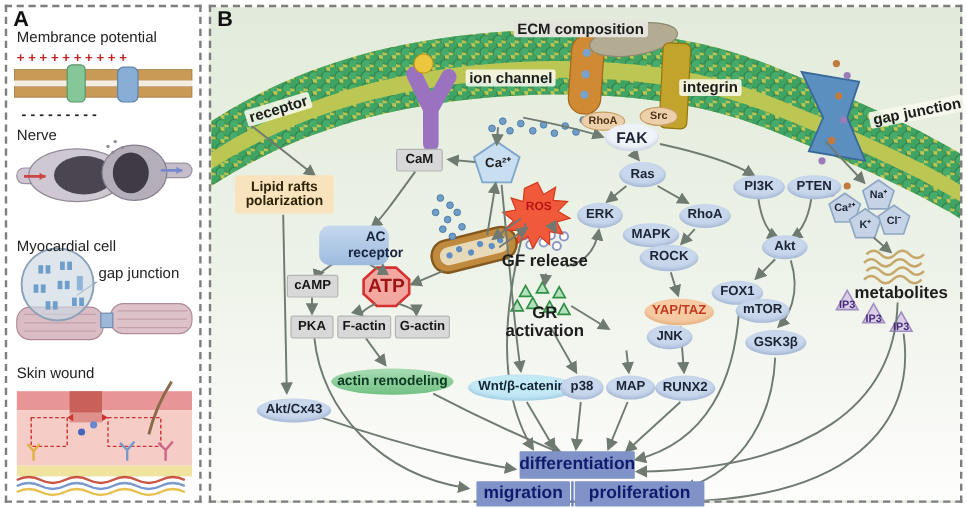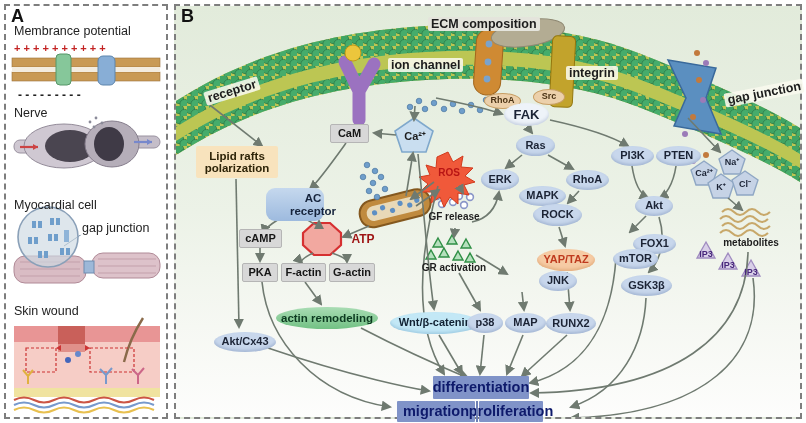--- a/index.html
+++ b/index.html
@@ -33,7 +33,7 @@
   .rostxt{color:#b81414;font-size:10px;background:none;z-index:11;}
   .atptxt{color:#9e1414;font-size:12px;margin-left:41px;}
   .iptxt{font-size:9px;color:#46267a;}
-  .plaintxt{background:none;font-size:10px;color:#1d1d1d;}
+  .plaintxt{background:none;font-size:14px;color:#1d1d1d;}
   svg{position:absolute;left:0;top:0;z-index:2;}
   .divider{position:absolute;width:2px;background:#6d7fb5;z-index:11;}
 </style>

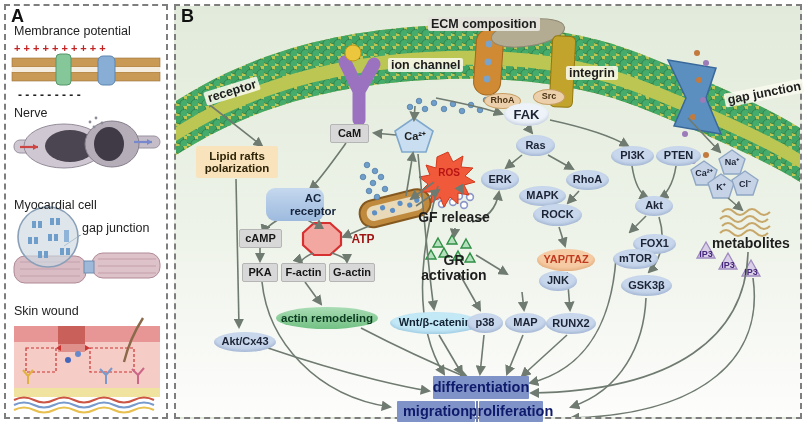--- a/index.html
+++ b/index.html
@@ -31,7 +31,7 @@
   .ecmlabel{background:#e4e4dc;}
   .small-ion{font-size:9px;}
   .rostxt{color:#b81414;font-size:10px;background:none;z-index:11;}
-  .atptxt{color:#9e1414;font-size:12px;margin-left:41px;}
+  .atptxt{color:#9e1414;font-size:16px;}
   .iptxt{font-size:9px;color:#46267a;}
   .plaintxt{background:none;font-size:14px;color:#1d1d1d;}
   svg{position:absolute;left:0;top:0;z-index:2;}

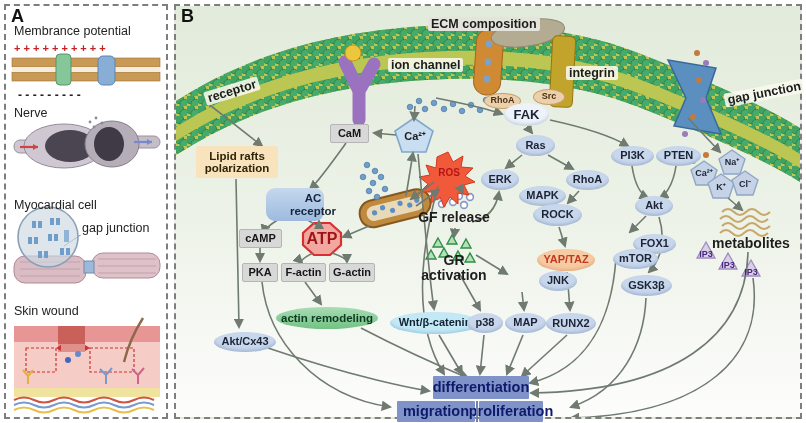--- a/index.html
+++ b/index.html
@@ -353,7 +353,7 @@
   <div class="n gbox" style="left:153px;top:257px;width:46px;height:19px;">G-actin</div>
   <div class="n ell" style="left:327px;top:265px;width:38px;height:20px;margin-left:36px;">JNK</div>
   <div class="n orangeell" style="left:361px;top:243px;width:58px;height:22px;">YAP/TAZ</div>
-  <div class="n ell" style="left:417px;top:228px;width:43px;height:20px;margin-left:40px;">FOX1</div>
+  <div class="n ell" style="left:417px;top:228px;width:43px;height:20px;">FOX1</div>
   <div class="n ell" style="left:437px;top:243px;width:45px;height:20px;">mTOR</div>
   <div class="n ell" style="left:445px;top:269px;width:51px;height:21px;">GSK3β</div>
   <div class="n plaintxt" style="left:540px;top:230px;width:70px;height:14px;">metabolites</div>

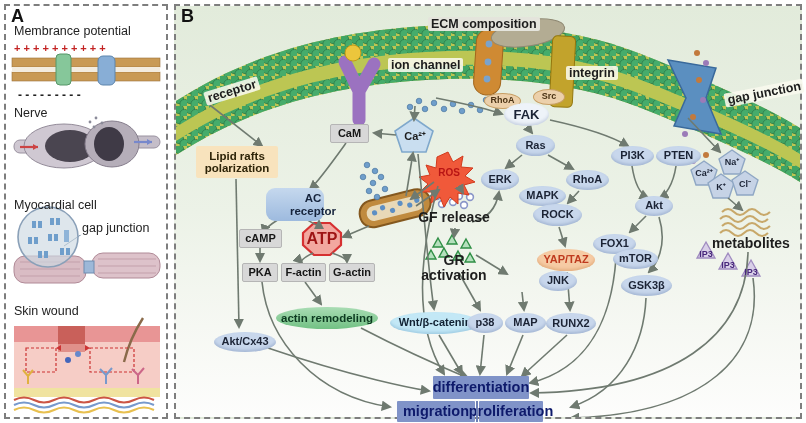--- a/index.html
+++ b/index.html
@@ -368,7 +368,7 @@
   <div class="n ell" style="left:370px;top:307px;width:50px;height:21px;">RUNX2</div>
   <div class="n result" style="left:221px;top:395px;width:78px;height:21px;">migration</div>
   <div class="n result" style="left:257px;top:370px;width:96px;height:23px;">differentiation</div>
-  <div class="n result" style="left:303px;top:395px;width:64px;height:21px;">proliferation</div>
+  <div class="n result" style="left:303px;top:395px;width:108px;height:21px;">proliferation</div>
   <div class="divider" style="left:300px;top:395px;height:21px;"></div>
 </div>
 

